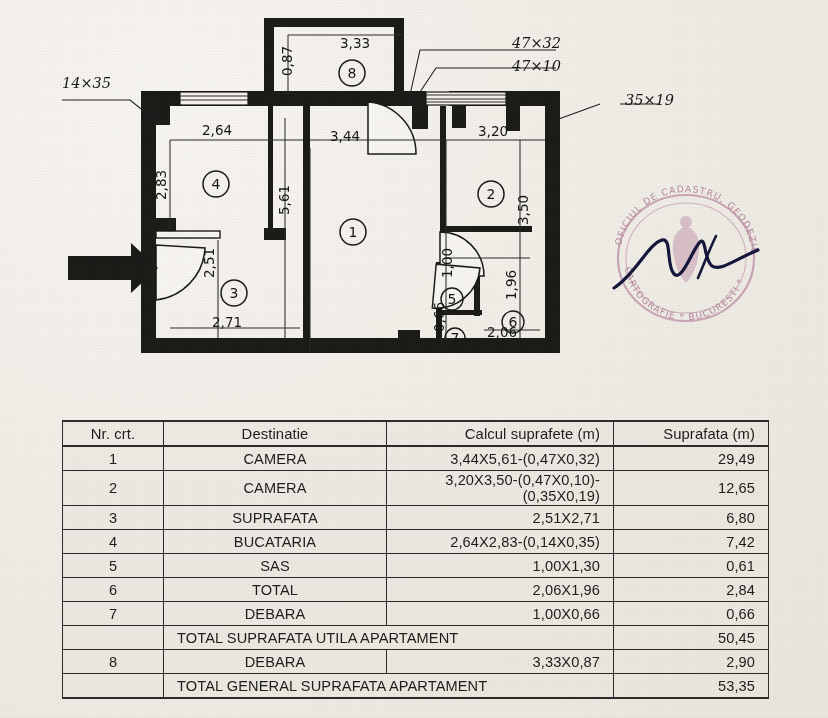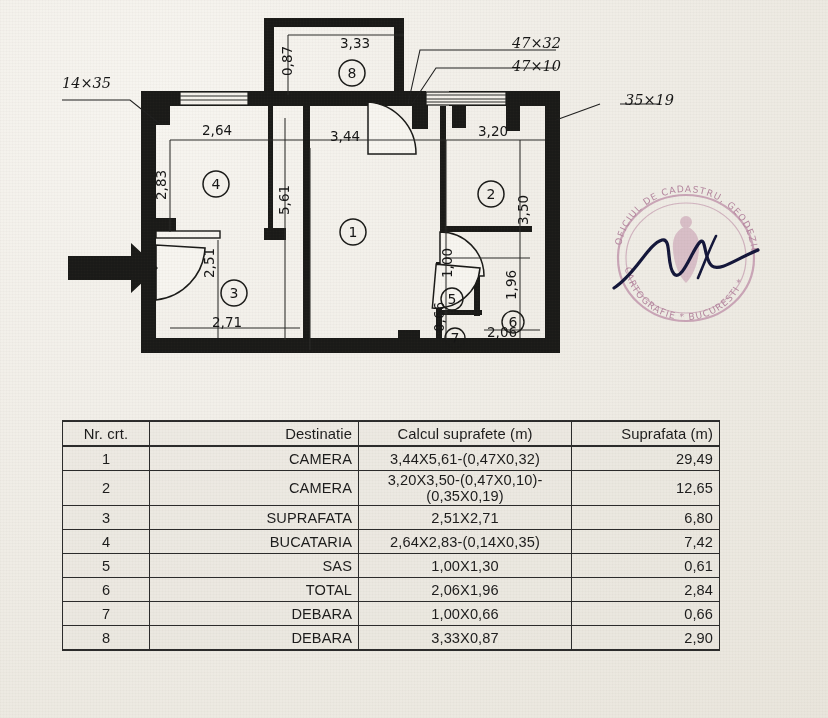--- a/index.html
+++ b/index.html
@@ -54,7 +54,7 @@
     font-family: "Liberation Sans", sans-serif;
     font-size: 14.6px;
     color: #1b1b1b;
-    padding: 1px 6px;
+    padding: 1px 13px;
     height: 21px;
     vertical-align: middle;
     font-weight: 400;

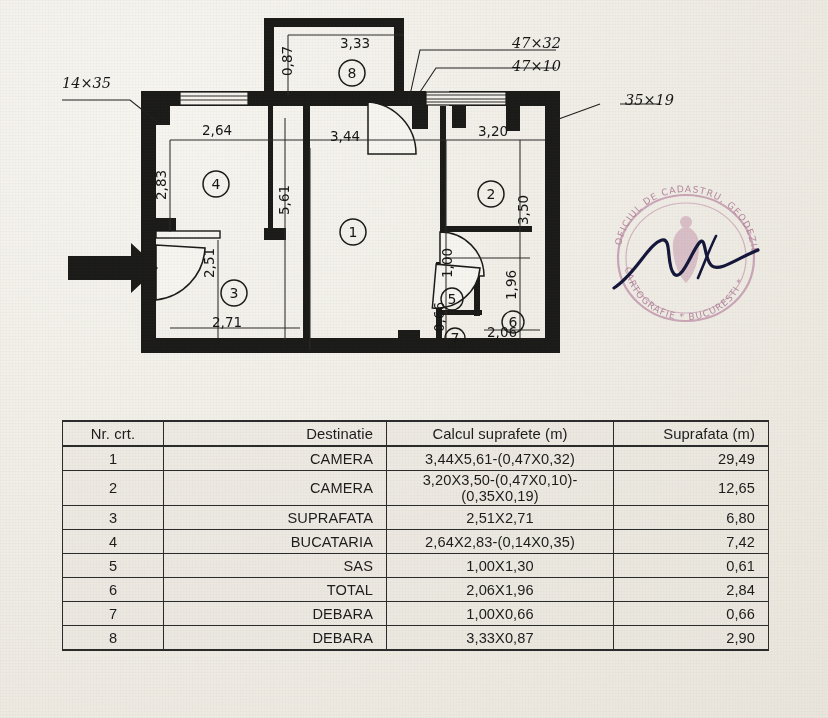--- a/index.html
+++ b/index.html
@@ -67,7 +67,7 @@
   }
   table.areas tbody tr:last-child td { border-bottom-width: 2.4px; }
   table.areas td.c-nr   { width: 74px;  text-align: center; }
-  table.areas td.c-dest { width: 196px; text-align: right; }
+  table.areas td.c-dest { width: 196px; text-align: center; }
   table.areas td.c-calc { width: 200px; text-align: center; }
   table.areas td.c-supr { width: 132px; text-align: right; padding-left: 9px; }
   td.span-total {

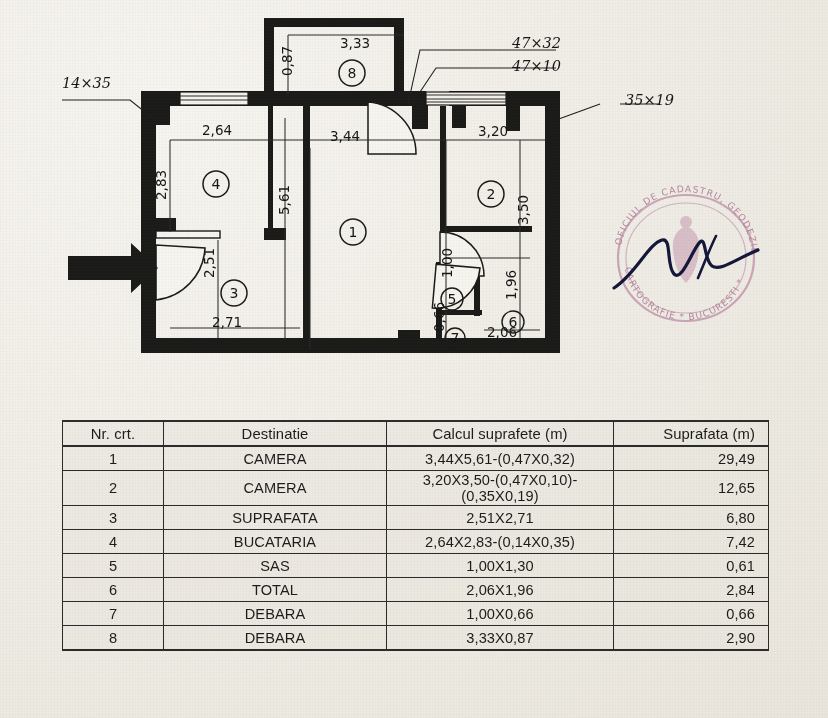--- a/index.html
+++ b/index.html
@@ -68,7 +68,7 @@
   table.areas tbody tr:last-child td { border-bottom-width: 2.4px; }
   table.areas td.c-nr   { width: 74px;  text-align: center; }
   table.areas td.c-dest { width: 196px; text-align: center; }
-  table.areas td.c-calc { width: 200px; text-align: center; }
+  table.areas td.c-calc { width: 200px; text-align: right; }
   table.areas td.c-supr { width: 132px; text-align: right; padding-left: 9px; }
   td.span-total {
     text-align: left;

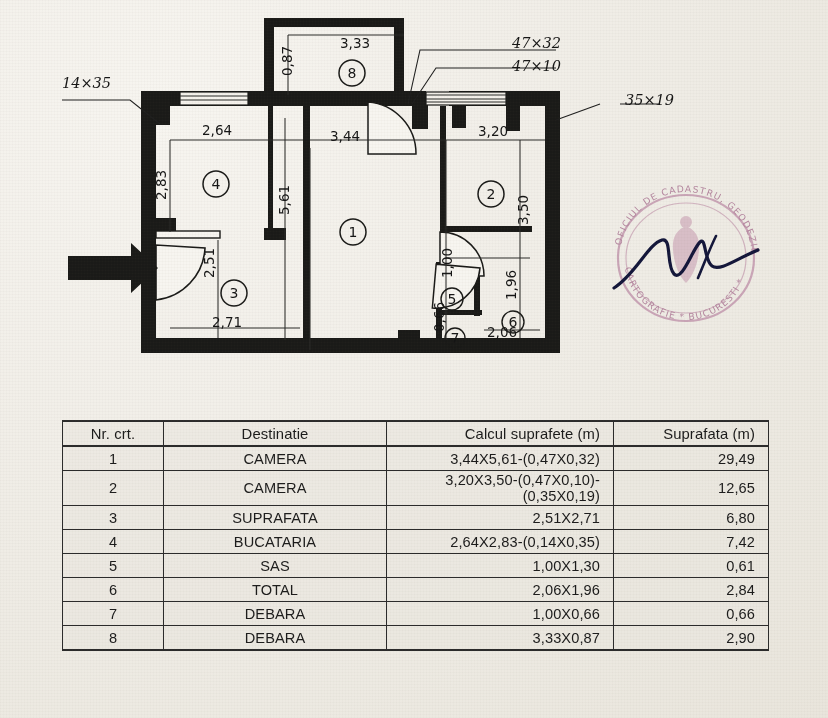--- a/index.html
+++ b/index.html
@@ -340,6 +340,11 @@
           <td class="c-supr">0,66</td>
         </tr>
         <tr>
+          <td class="c-nr blank-nr"></td>
+          <td class="span-total" colspan="2">TOTAL  SUPRAFATA  UTILA  APARTAMENT</td>
+          <td class="c-supr">50,45</td>
+        </tr>
+        <tr>
           <td class="c-nr">8</td>
           <td class="c-dest">DEBARA</td>
           <td class="c-calc">3,33X0,87</td>

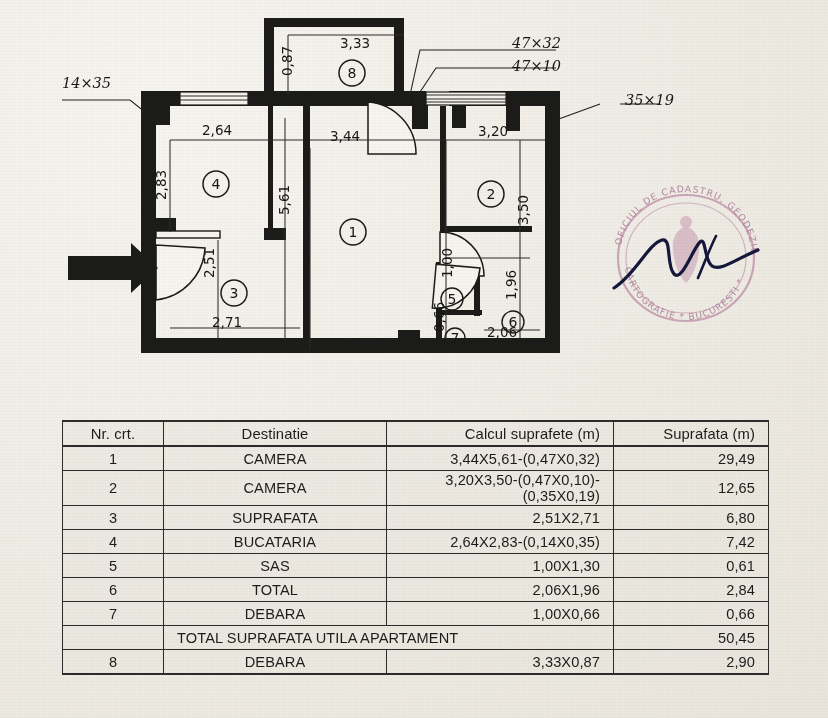--- a/index.html
+++ b/index.html
@@ -350,6 +350,11 @@
           <td class="c-calc">3,33X0,87</td>
           <td class="c-supr">2,90</td>
         </tr>
+        <tr>
+          <td class="c-nr blank-nr"></td>
+          <td class="span-total" colspan="2">TOTAL  GENERAL SUPRAFATA APARTAMENT</td>
+          <td class="c-supr">53,35</td>
+        </tr>
       </tbody>
     </table>
   </div>

